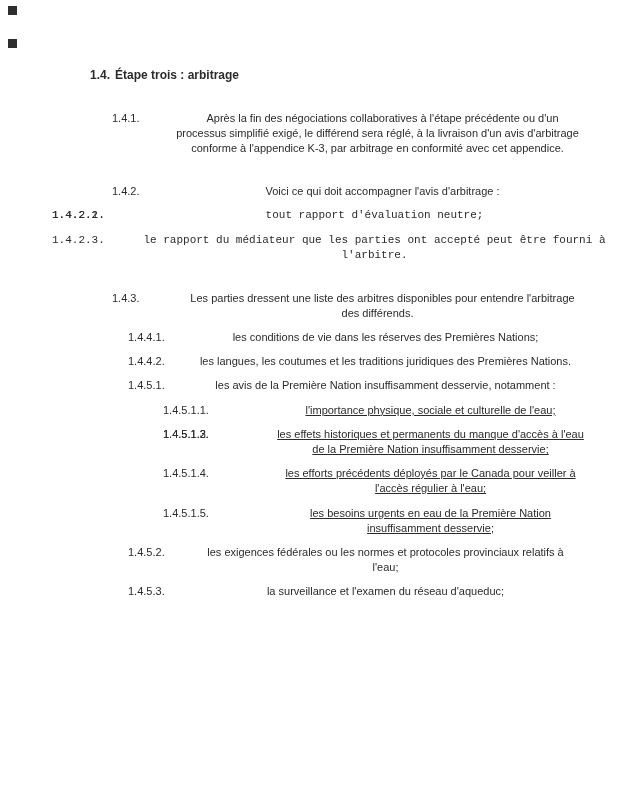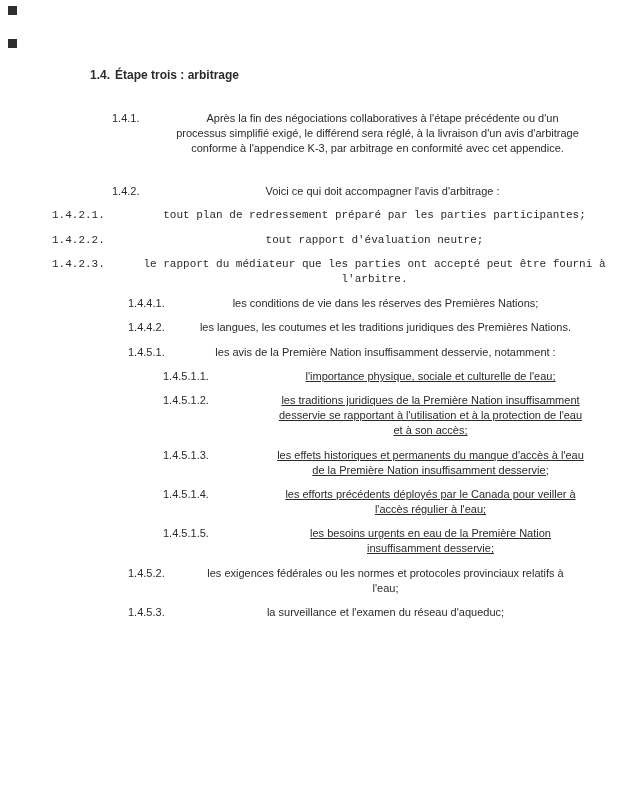--- a/index.html
+++ b/index.html
@@ -96,7 +96,6 @@
 
   <div class="item l3tab">
     <span class="num">1.4.2.1.</span>
-    <div class="txt">tout plan de redressement préparé par les parties participantes;</div>
   </div>
 
   <div class="item l3tab">

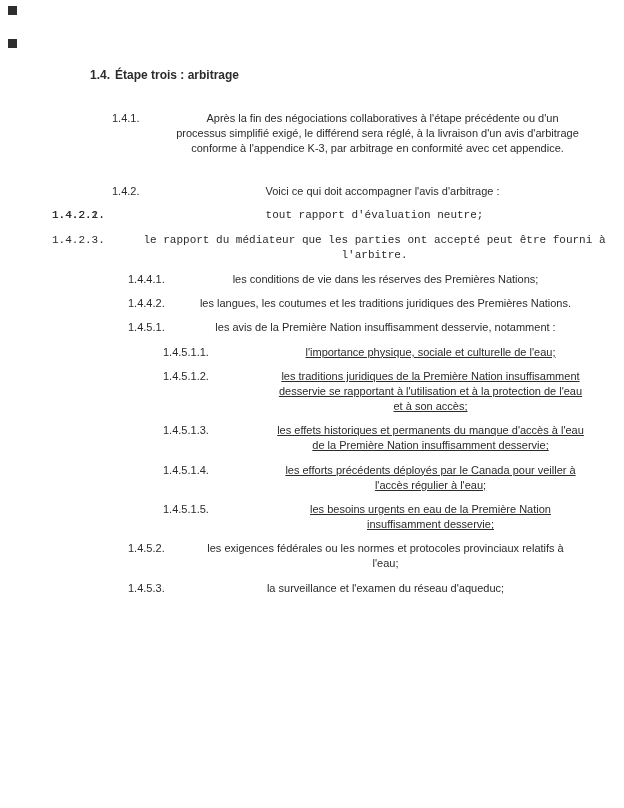--- a/index.html
+++ b/index.html
@@ -109,6 +109,11 @@
 l'arbitre.</div>
   </div>
 
+  <div class="item l2">
+    <span class="num">1.4.3.</span>
+    <div class="txt">Les parties dressent une liste des arbitres disponibles pour entendre l'arbitrage
+des différends.</div>
+  </div>
 
 
   <div class="item l3near">

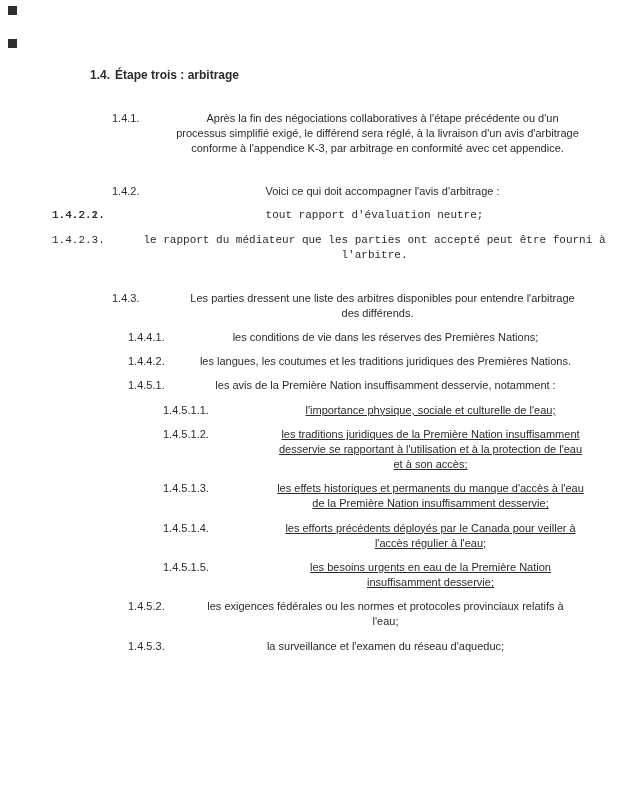--- a/index.html
+++ b/index.html
@@ -139,9 +139,6 @@
 
   <div class="item l4tab">
     <span class="num">1.4.5.1.2.</span>
-    <div class="txt">les traditions juridiques de la Première Nation insuffisamment
-desservie se rapportant à l'utilisation et à la protection de l'eau
-et à son accès;</div>
   </div>
 
   <div class="item l4tab">

